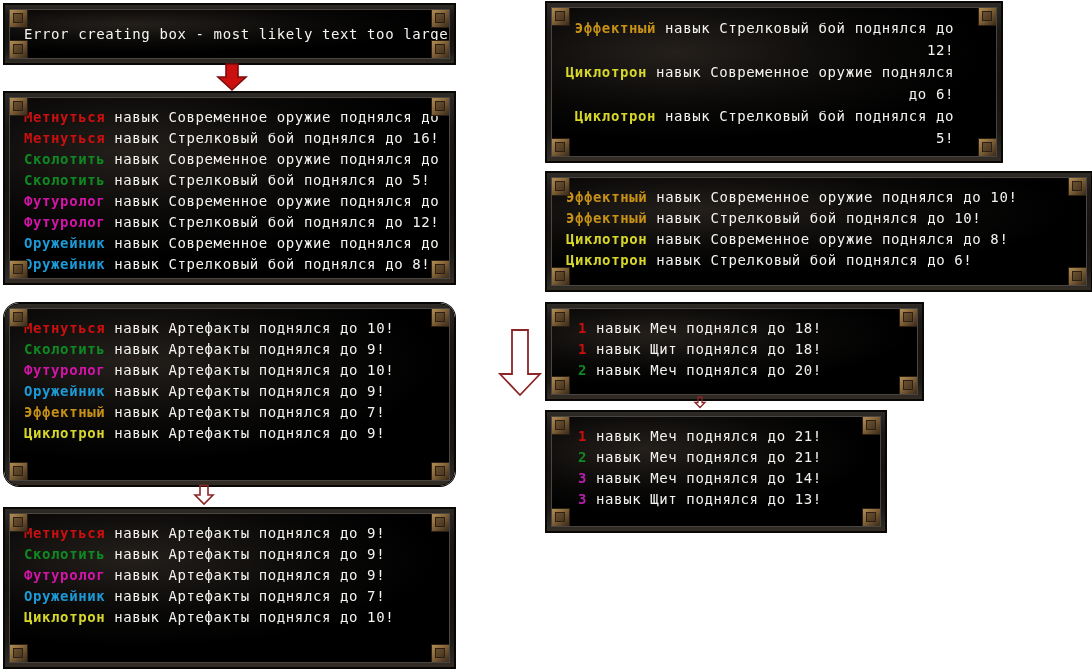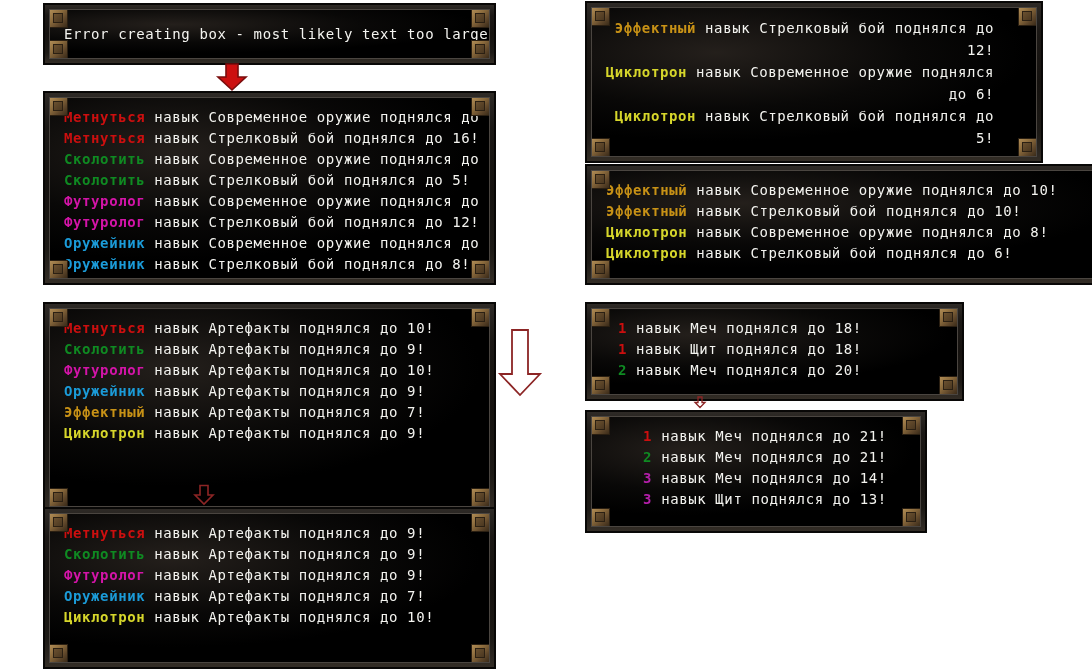--- a/index.html
+++ b/index.html
@@ -25,7 +25,6 @@
       linear-gradient(180deg, #2e2a26 0%, #1b1815 18%, #15120f 50%, #1d1a16 82%, #332d26 100%);
     border: 1px solid #080706;
     box-shadow: 0 0 0 1px #090807;
-    margin-left: 40px;
   }
   .msgbox .frame-inner {
     position: relative;

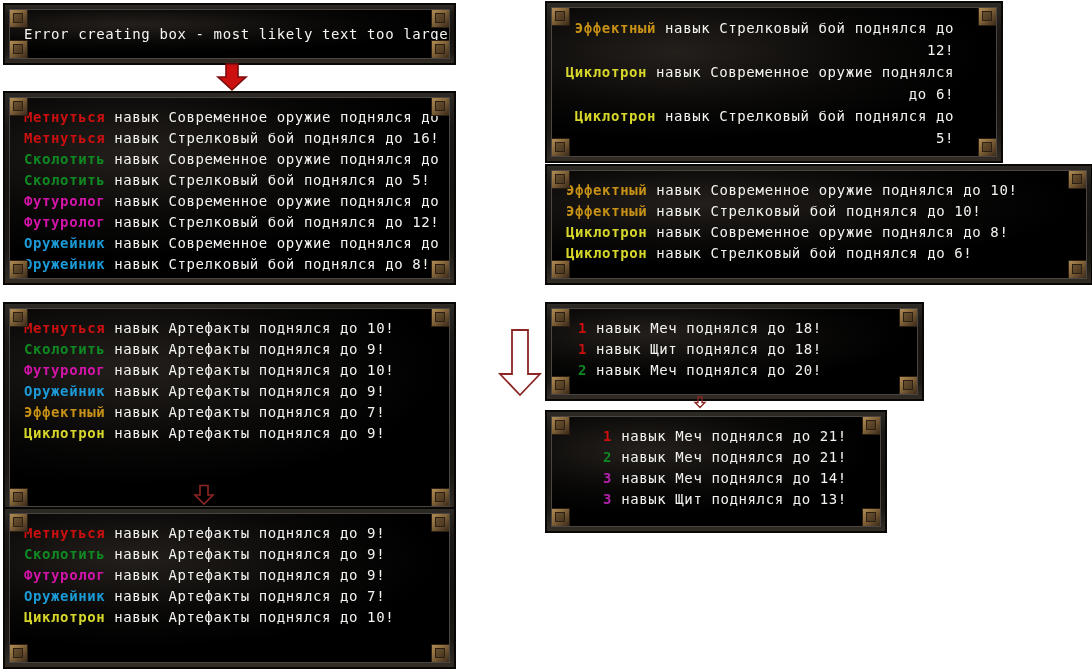--- a/index.html
+++ b/index.html
@@ -180,7 +180,7 @@
   </div>
 </div>
 
-<div class="msgbox" style="left:546px; top:165px; width:546px; height:119px;">
+<div class="msgbox" style="left:546px; top:172px; width:546px; height:119px;">
   <div class="frame-inner">
     <span class="corner tl"></span>
     <span class="corner tr"></span>

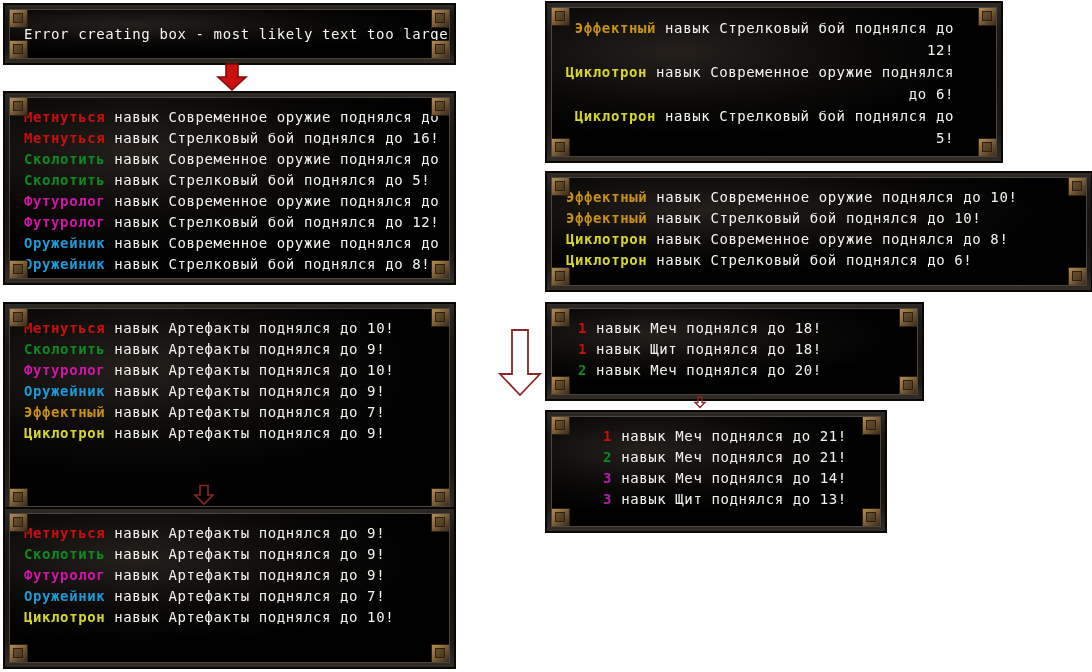--- a/index.html
+++ b/index.html
@@ -127,7 +127,7 @@
   </div>
 </div>
 
-<div class="msgbox" style="left:4px; top:303px; width:451px; height:209px;">
+<div class="msgbox" style="left:4px; top:303px; width:451px; height:183px;border-radius:15px;">
   <div class="frame-inner">
     <span class="corner tl"></span>
     <span class="corner tr"></span>

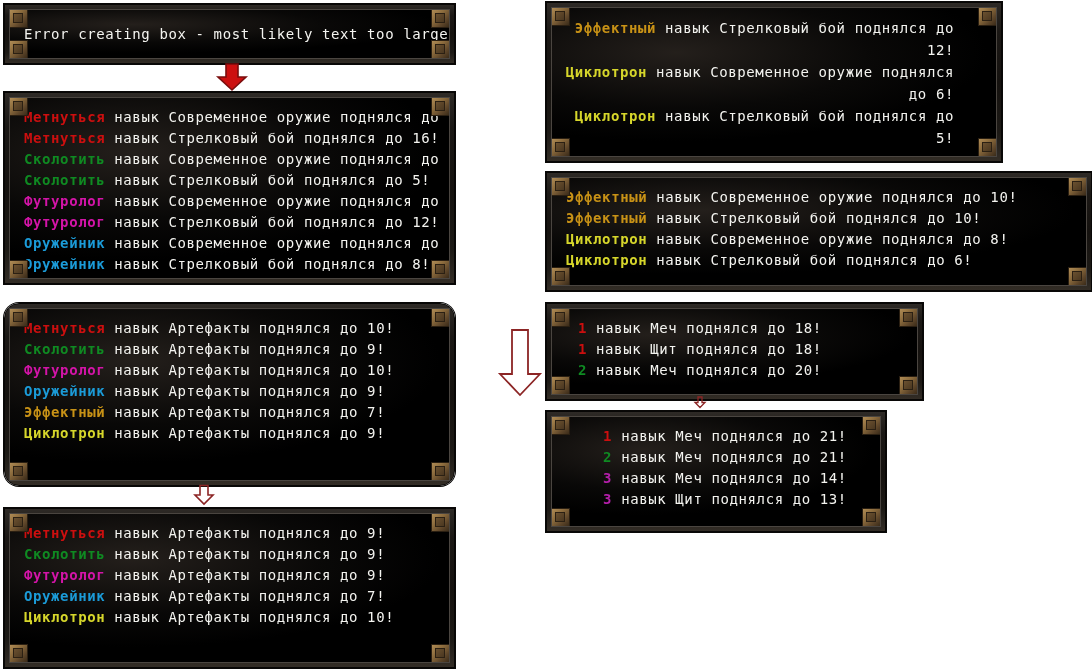--- a/index.html
+++ b/index.html
@@ -221,7 +221,7 @@
   </svg>
 </div>
 
-<div class="msgbox" style="left:546px; top:411px; width:340px; height:121px;text-align:center;">
+<div class="msgbox" style="left:546px; top:411px; width:340px; height:121px;">
   <div class="frame-inner">
     <span class="corner tl"></span>
     <span class="corner tr"></span>

